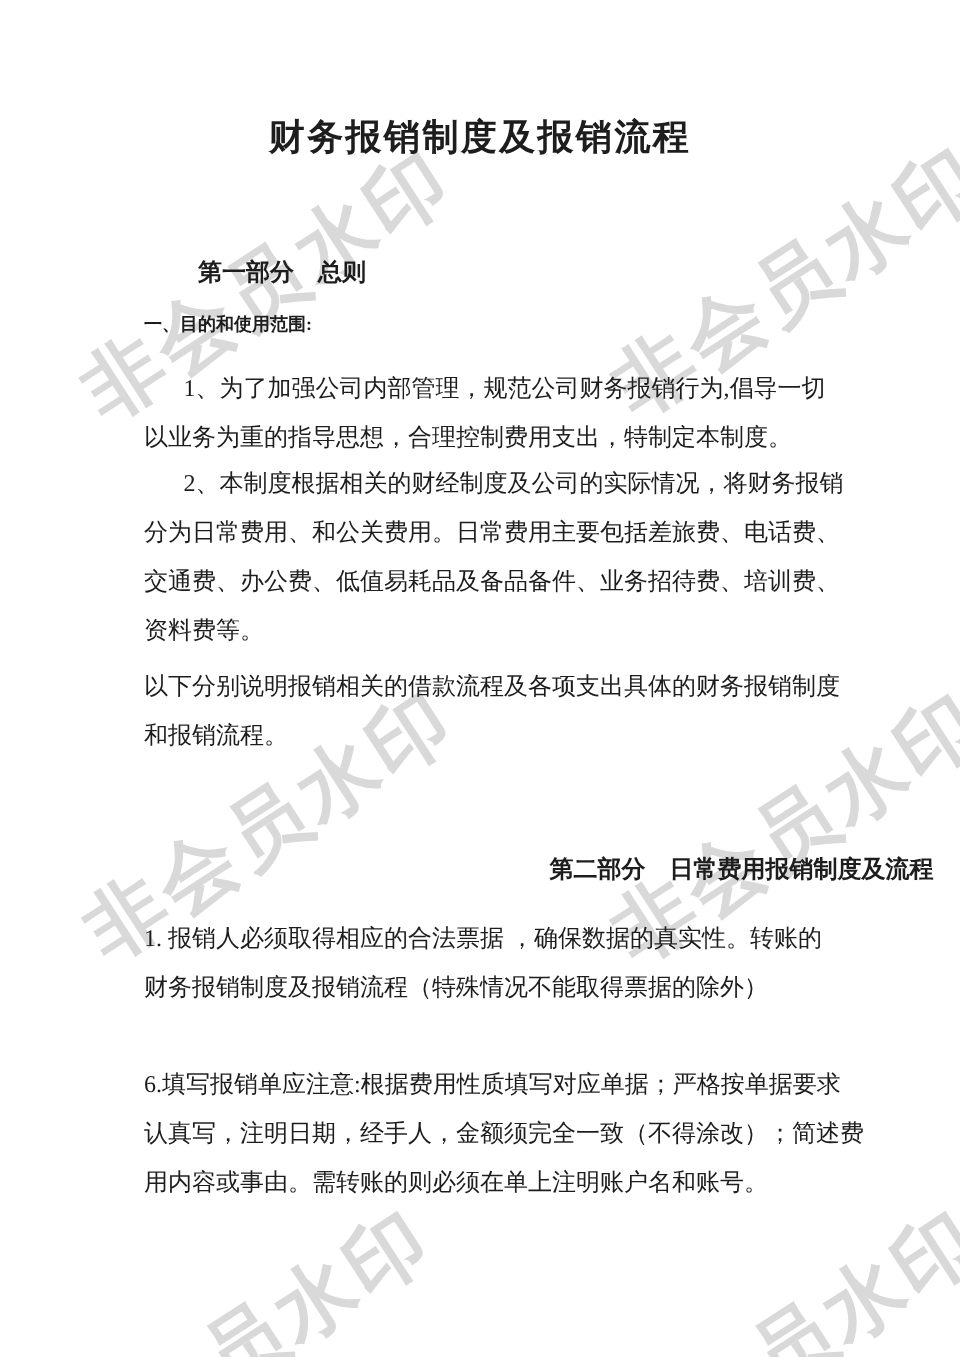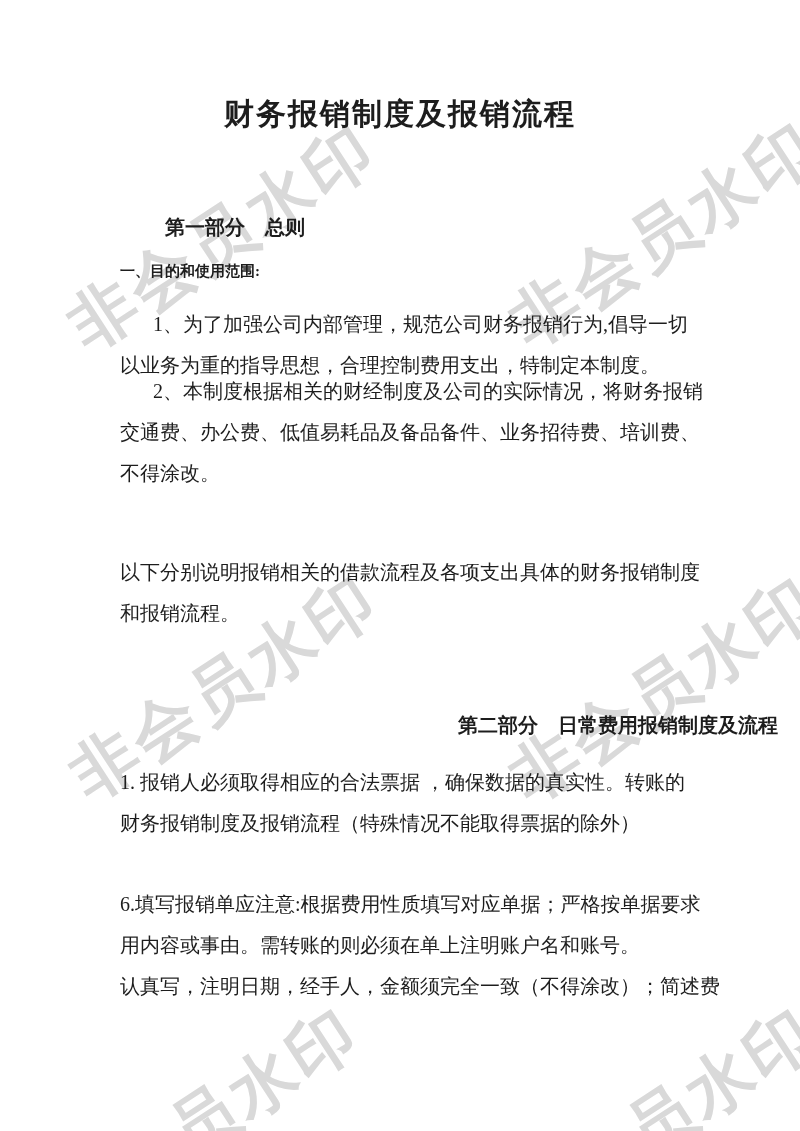--- a/index.html
+++ b/index.html
@@ -75,7 +75,7 @@
     font-size:20px;
   }
   #para1 { top:304px; }
-  #para2 { top:371px; }
+  #para2 { top:383px; }
   #para3 { top:552px; }
   #item1 { top:762px; }
   #item2 { top:884px; }

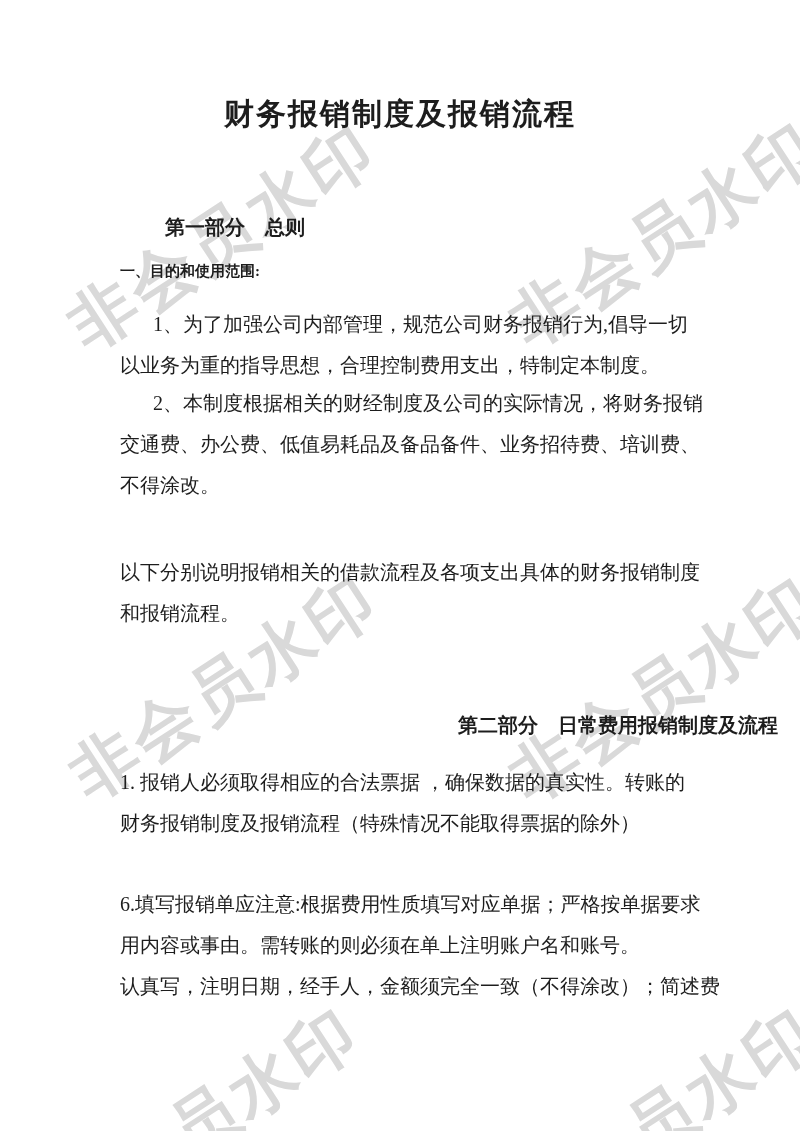--- a/index.html
+++ b/index.html
@@ -111,6 +111,7 @@
 
   <div class="block" id="para2">
     <div class="ln indent">2、本制度根据相关的财经制度及公司的实际情况，将财务报销</div>
+    <div class="ln">分为日常费用、和公关费用。日常费用主要包括差旅费、电话费、</div>
     <div class="ln">交通费、办公费、低值易耗品及备品备件、业务招待费、培训费、</div>
     <div class="ln">不得涂改。</div>
   </div>

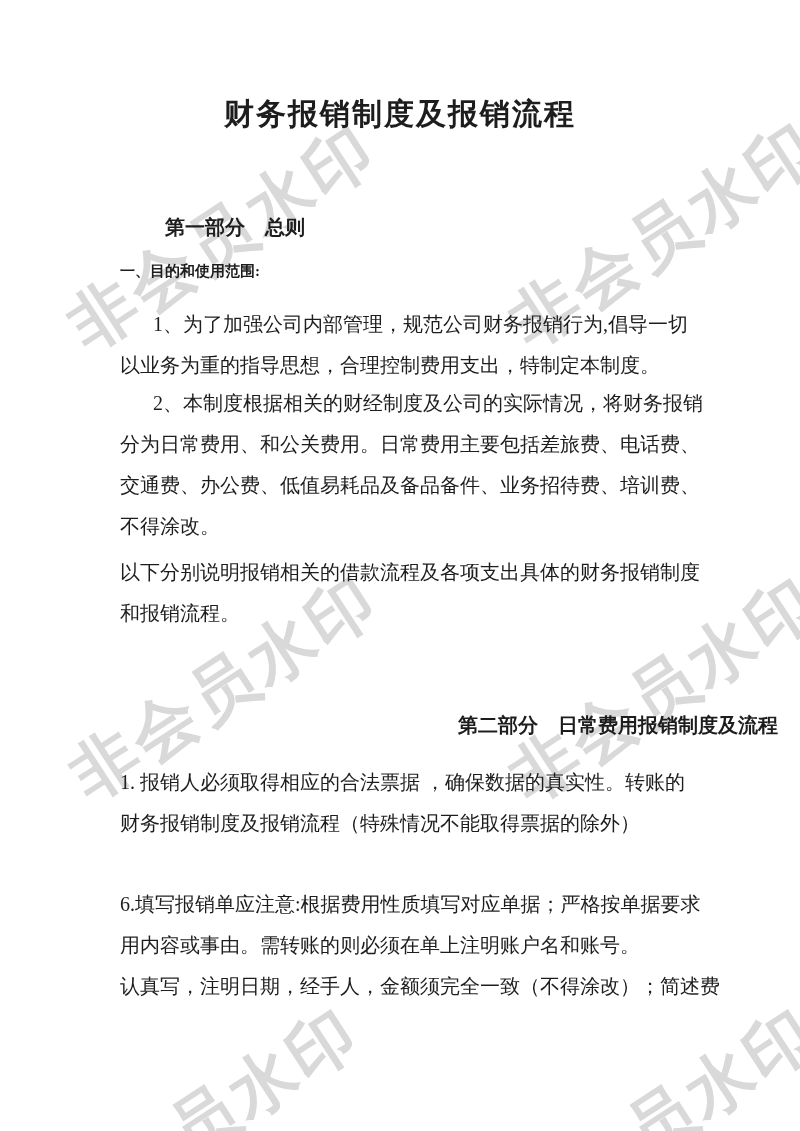--- a/index.html
+++ b/index.html
@@ -113,7 +113,7 @@
     <div class="ln indent">2、本制度根据相关的财经制度及公司的实际情况，将财务报销</div>
     <div class="ln">分为日常费用、和公关费用。日常费用主要包括差旅费、电话费、</div>
     <div class="ln">交通费、办公费、低值易耗品及备品备件、业务招待费、培训费、</div>
-    <div class="ln">不得涂改。</div>
+    <div class="ln">资料费等。</div>
   </div>
 
   <div class="block" id="para3">

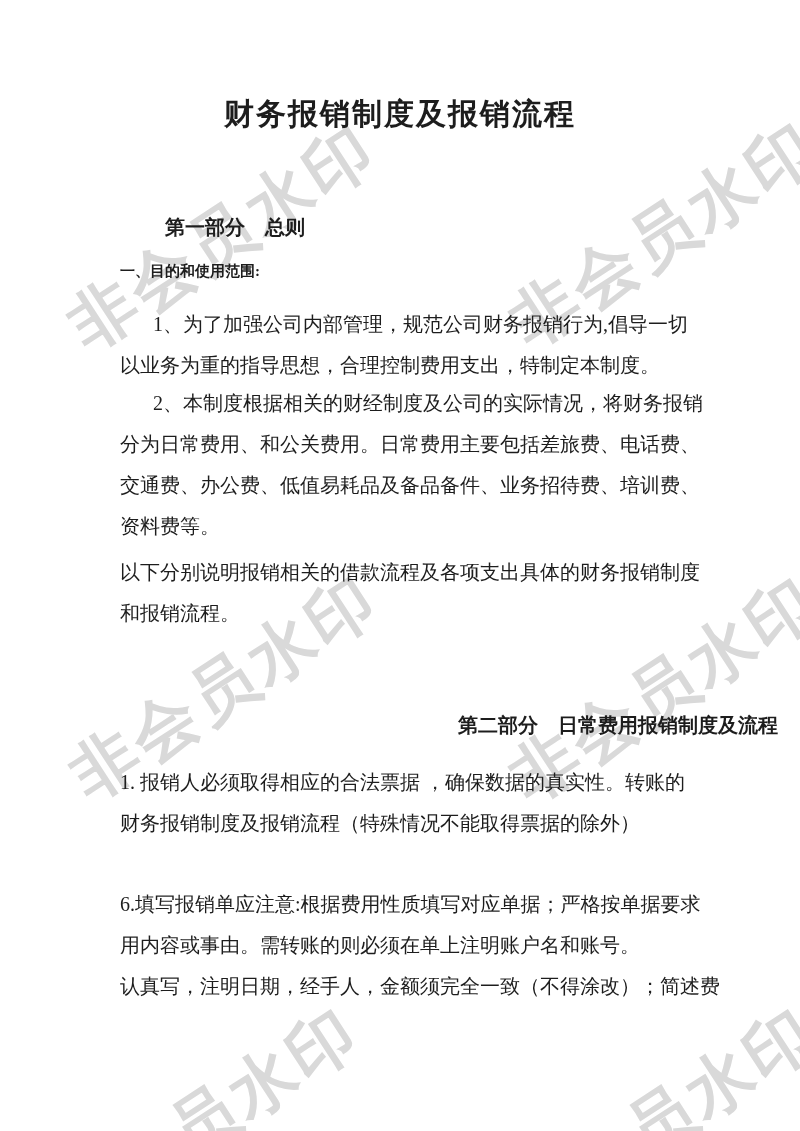--- a/index.html
+++ b/index.html
@@ -131,8 +131,8 @@
 
   <div class="block" id="item2">
     <div class="ln">6.填写报销单应注意:根据费用性质填写对应单据；严格按单据要求</div>
+    <div class="ln">认真写，注明日期，经手人，金额须完全一致（不得涂改）；简述费</div>
     <div class="ln">用内容或事由。需转账的则必须在单上注明账户名和账号。</div>
-    <div class="ln">认真写，注明日期，经手人，金额须完全一致（不得涂改）；简述费</div>
   </div>
 
 </div>

